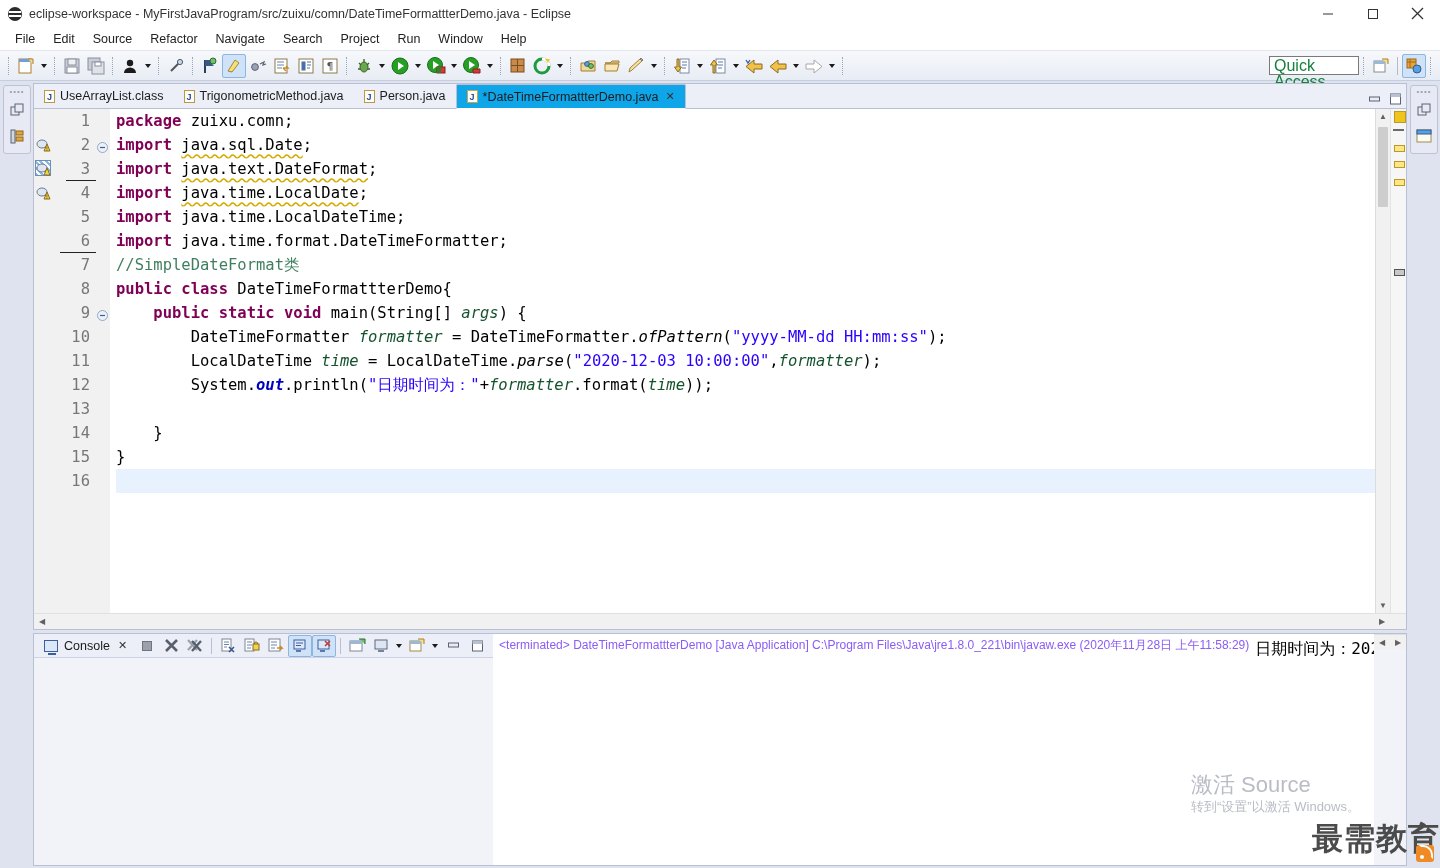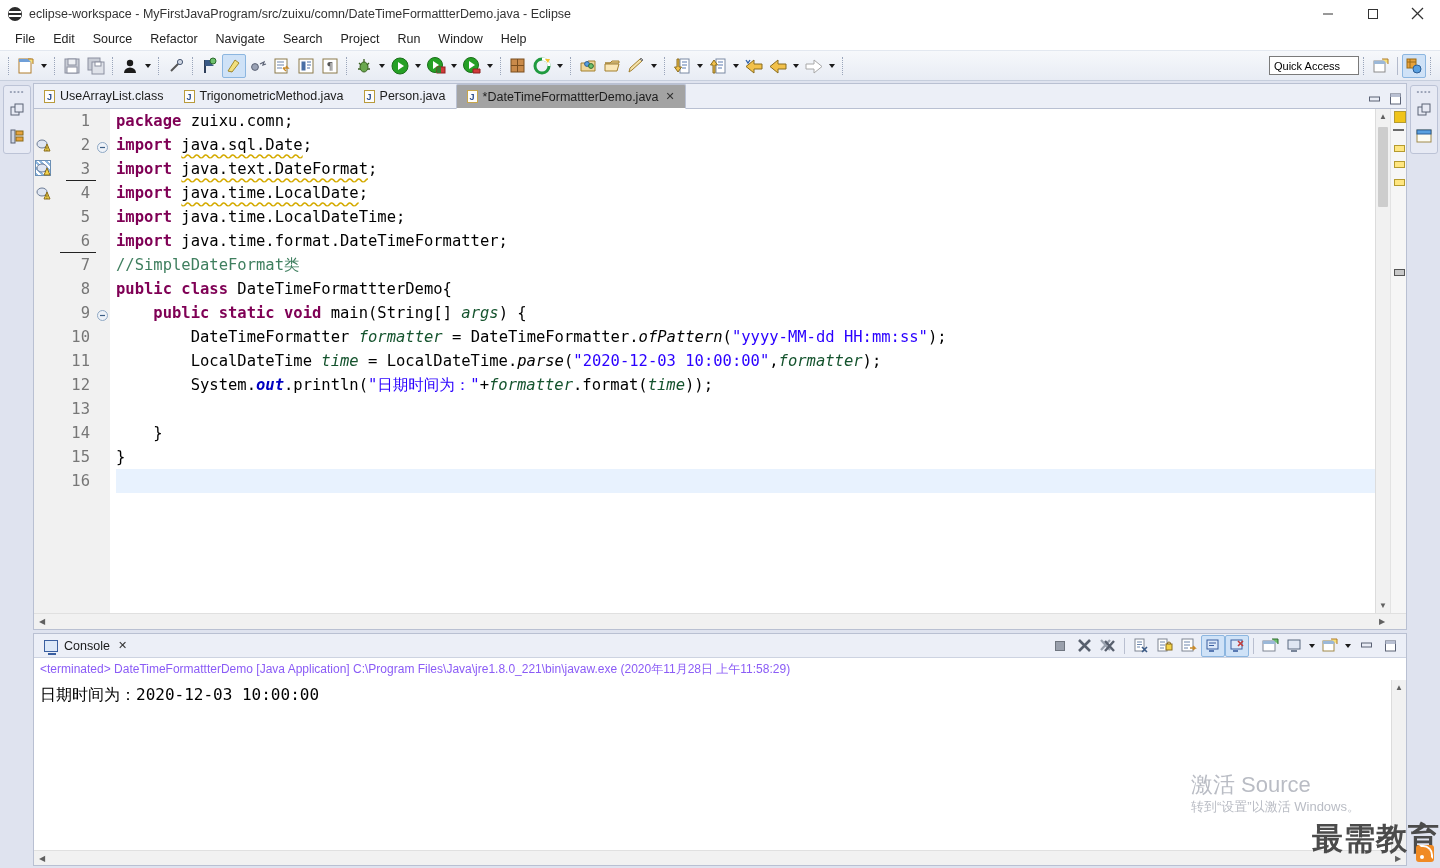--- a/index.html
+++ b/index.html
@@ -83,7 +83,7 @@
   }
   .qa-box {
     width:90px; height:19px; border:1px solid #7a7a7a; background:#fff;
-    font-size:11px; color:#000000; padding:1px 4px; line-height:16px;
+    font-size:16px; color:#15803d; padding:1px 4px; line-height:16px;
   }
 
   

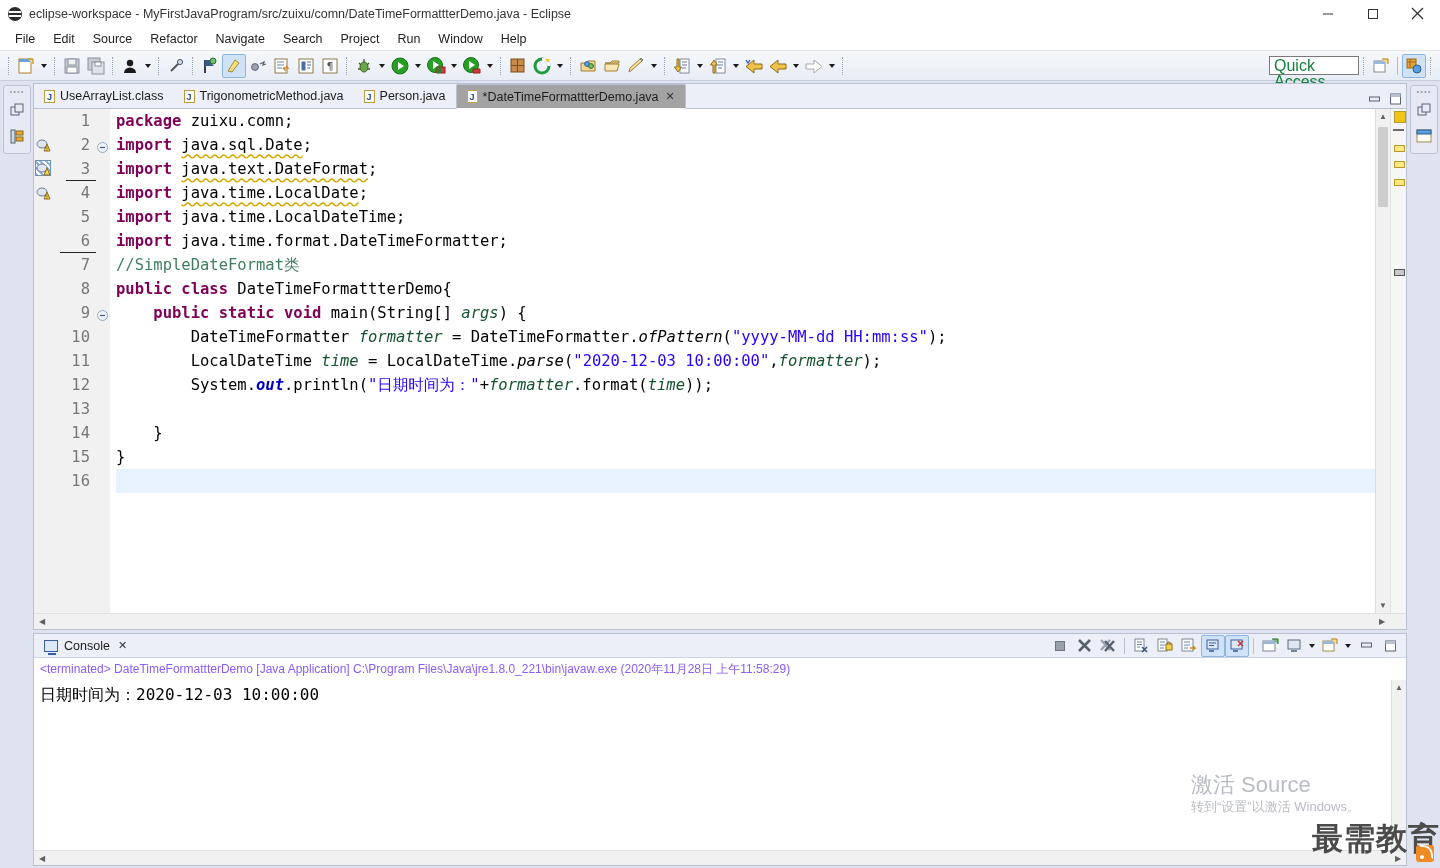--- a/index.html
+++ b/index.html
@@ -125,7 +125,7 @@
     padding:0 10px; font-size:12.5px; color:#1c1c1c; white-space:nowrap;
   }
   .tab.active {
-    background:#a3a3a3;
+    background:#0ea5e9;
     border:1px solid #b9c0d2; border-bottom:1px solid #ffffff;
     border-radius:2px 2px 0 0;
     height:25px; margin-bottom:-1px;

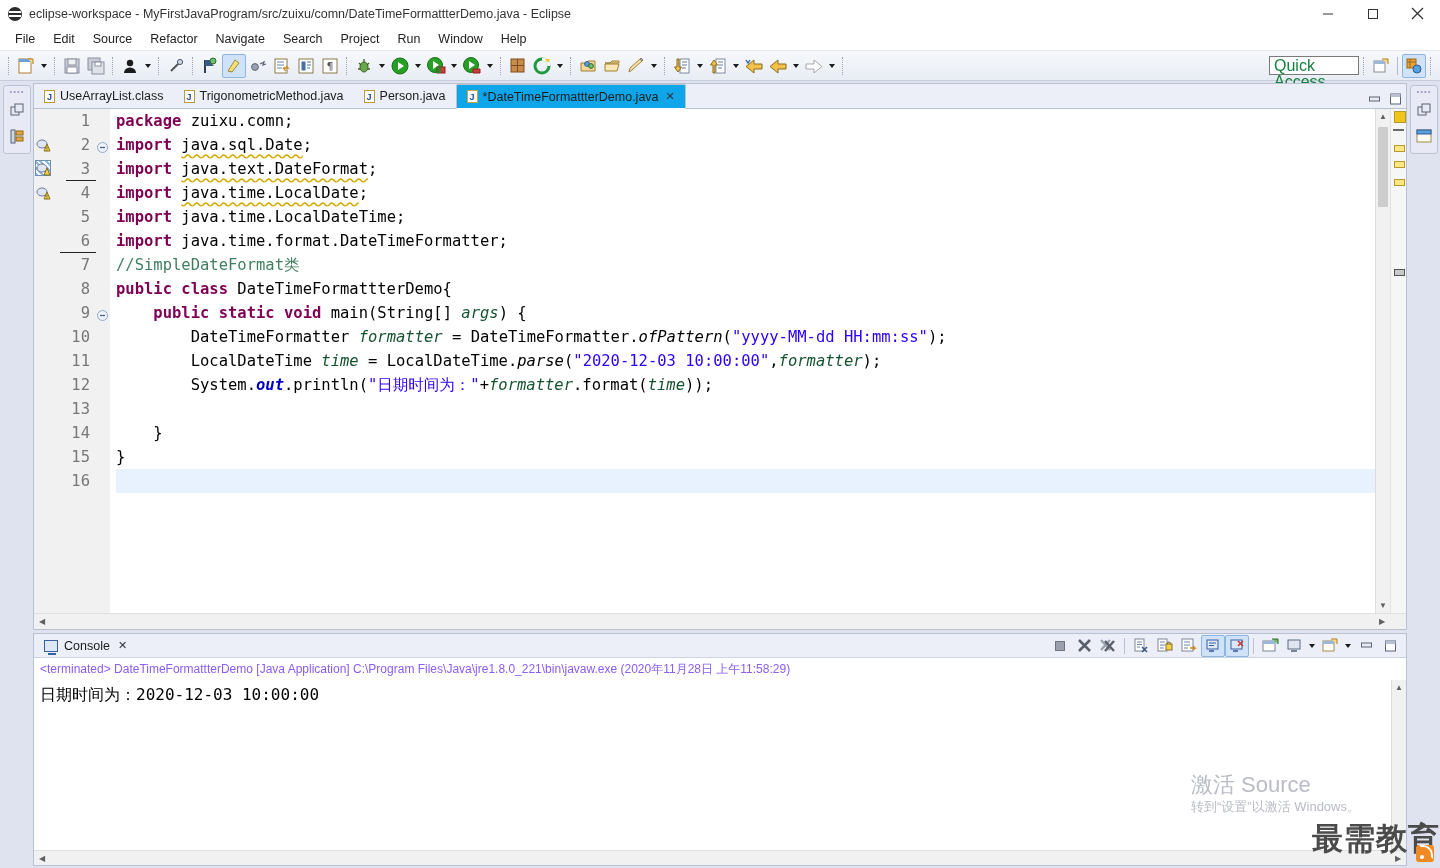--- a/index.html
+++ b/index.html
@@ -191,7 +191,7 @@
     margin-top:3px;
     background:#f1f3f9;
     border:1px solid #b9c0d2;
-    display:flex; flex-direction:column;
+    display:flex; flex-direction:row;
     height:233px;
   }
   .console-tabbar { height:24px; display:flex; align-items:center; background:#eceff7; border-bottom:1px solid #cdd3e1; }

